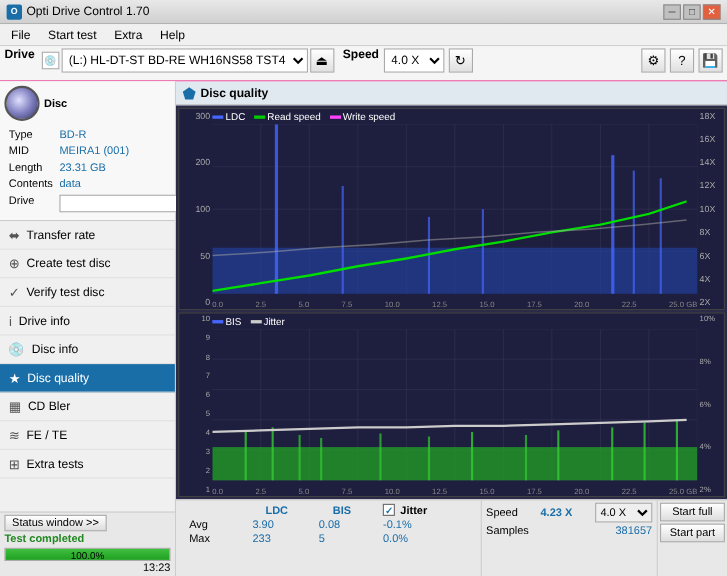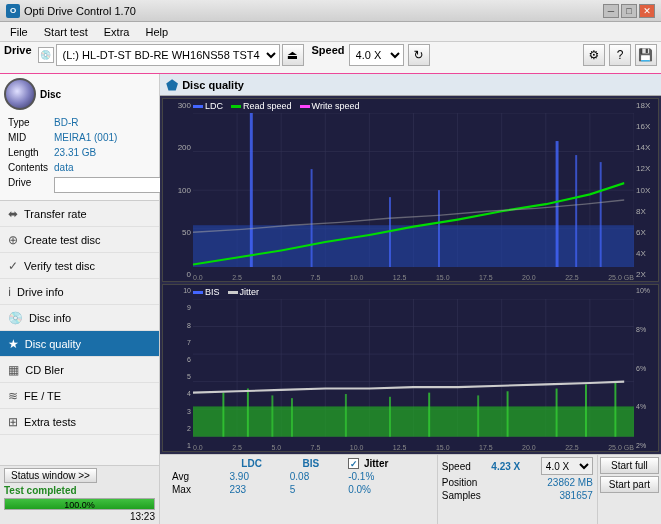--- a/index.html
+++ b/index.html
@@ -622,10 +622,6 @@
           </select>
         </div>
         <div class="stat-row">
-          <span class="stat-label">Position</span>
-          <span class="stat-value2">23862 MB</span>
-        </div>
-        <div class="stat-row">
           <span class="stat-label">Samples</span>
           <span class="stat-value2">381657</span>
         </div>

